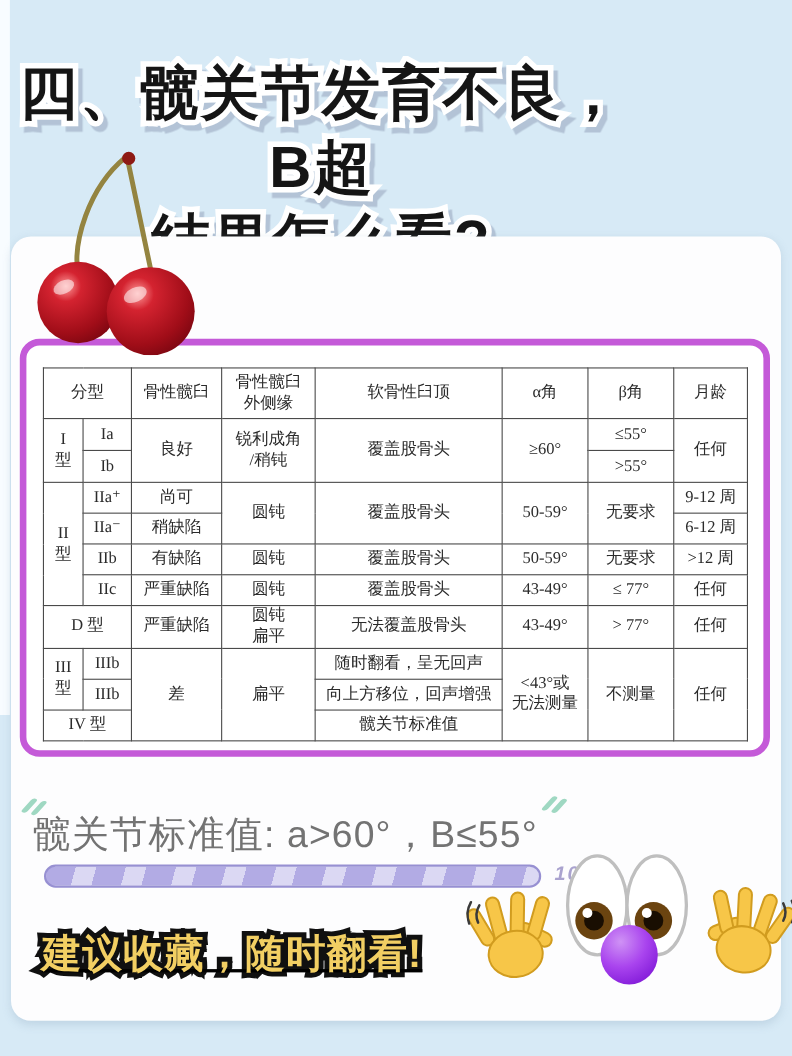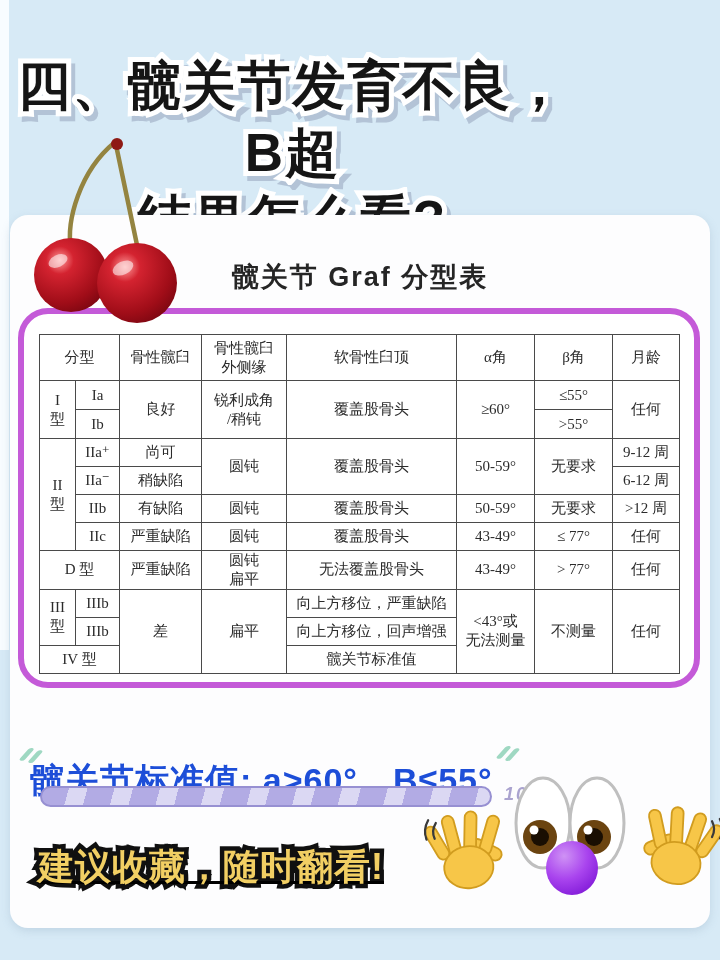--- a/index.html
+++ b/index.html
@@ -109,7 +109,6 @@
   </div>
 
   <div class="card">
-    <div class="table-title">髋关节 Graf 分型表</div>
 
     <div class="purple-frame">
       <table class="graf">

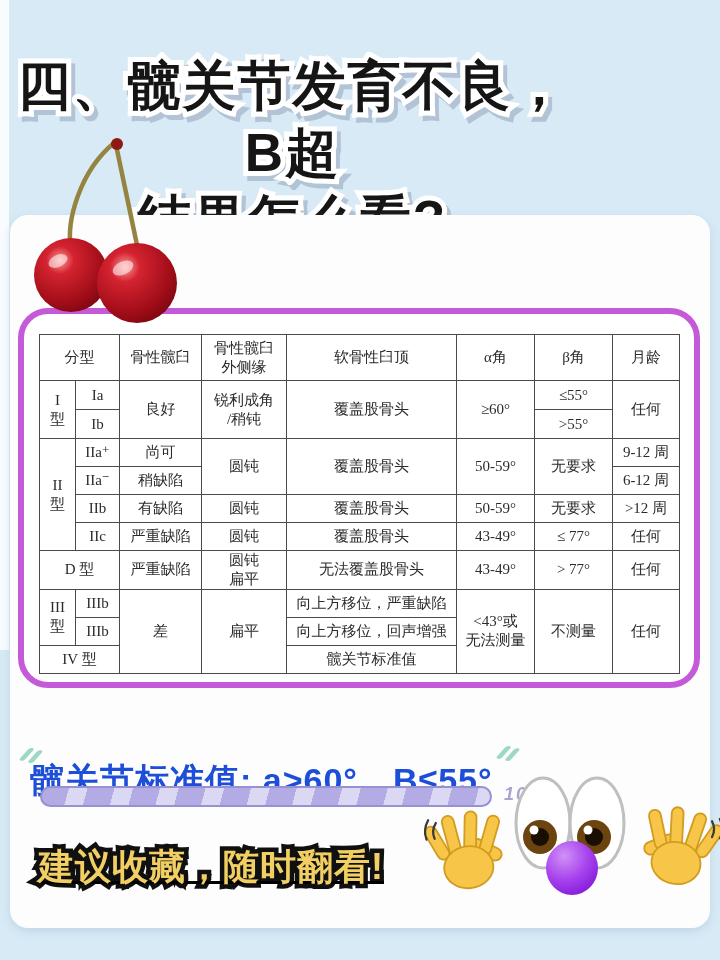--- a/index.html
+++ b/index.html
@@ -35,7 +35,7 @@
   
   .purple-frame{
     position:absolute;left:8px;top:93px;width:682px;height:380px;
-    box-sizing:border-box;border:6px solid #c45ad8;border-radius:30px;
+    box-sizing:border-box;border:6px solid #c45ad8;border-radius:18px;
     background:#ffffff;
   }
   table.graf{

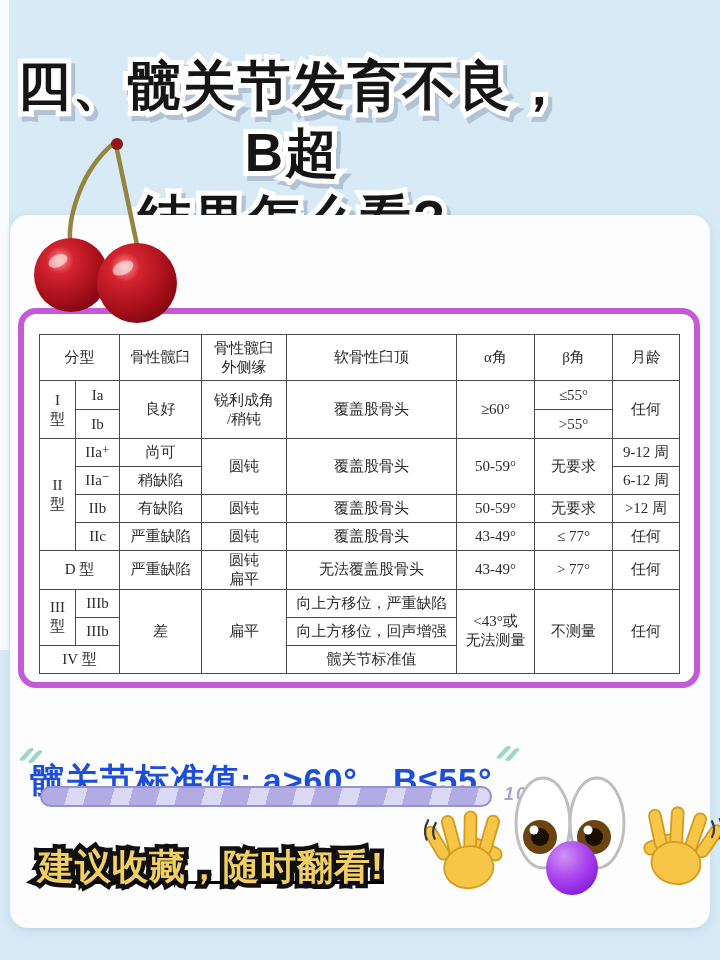--- a/index.html
+++ b/index.html
@@ -199,7 +199,7 @@
           <td class="rm">IIIb</td>
           <td rowspan="3">差</td>
           <td rowspan="3">扁平</td>
-          <td>向上方移位，严重缺陷</td>
+          <td>随时翻看，呈无回声</td>
           <td rowspan="3" class="rm">&lt;43°或
 无法测量</td>
           <td rowspan="3">不测量</td>

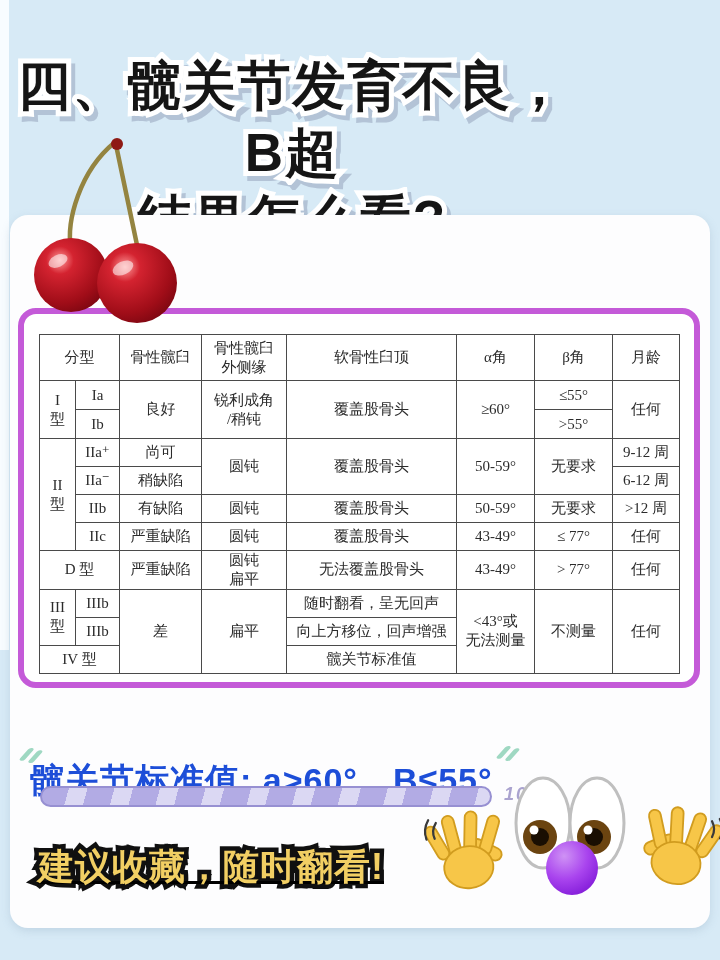--- a/index.html
+++ b/index.html
@@ -52,8 +52,8 @@
 
   
   .standard-line{
-    position:absolute;left:20px;top:543px;width:max-content;
-    font-size:34px;font-weight:700;color:#1d4ed8;letter-spacing:1px;
+    position:absolute;left:20px;top:521px;width:max-content;
+    font-size:34px;font-weight:400;color:#737373;letter-spacing:1px;
   }
   .tickpair{position:absolute;display:flex;gap:4px;}
   .tickpair.open{left:-6px;top:-10px;transform:rotate(14deg);}

